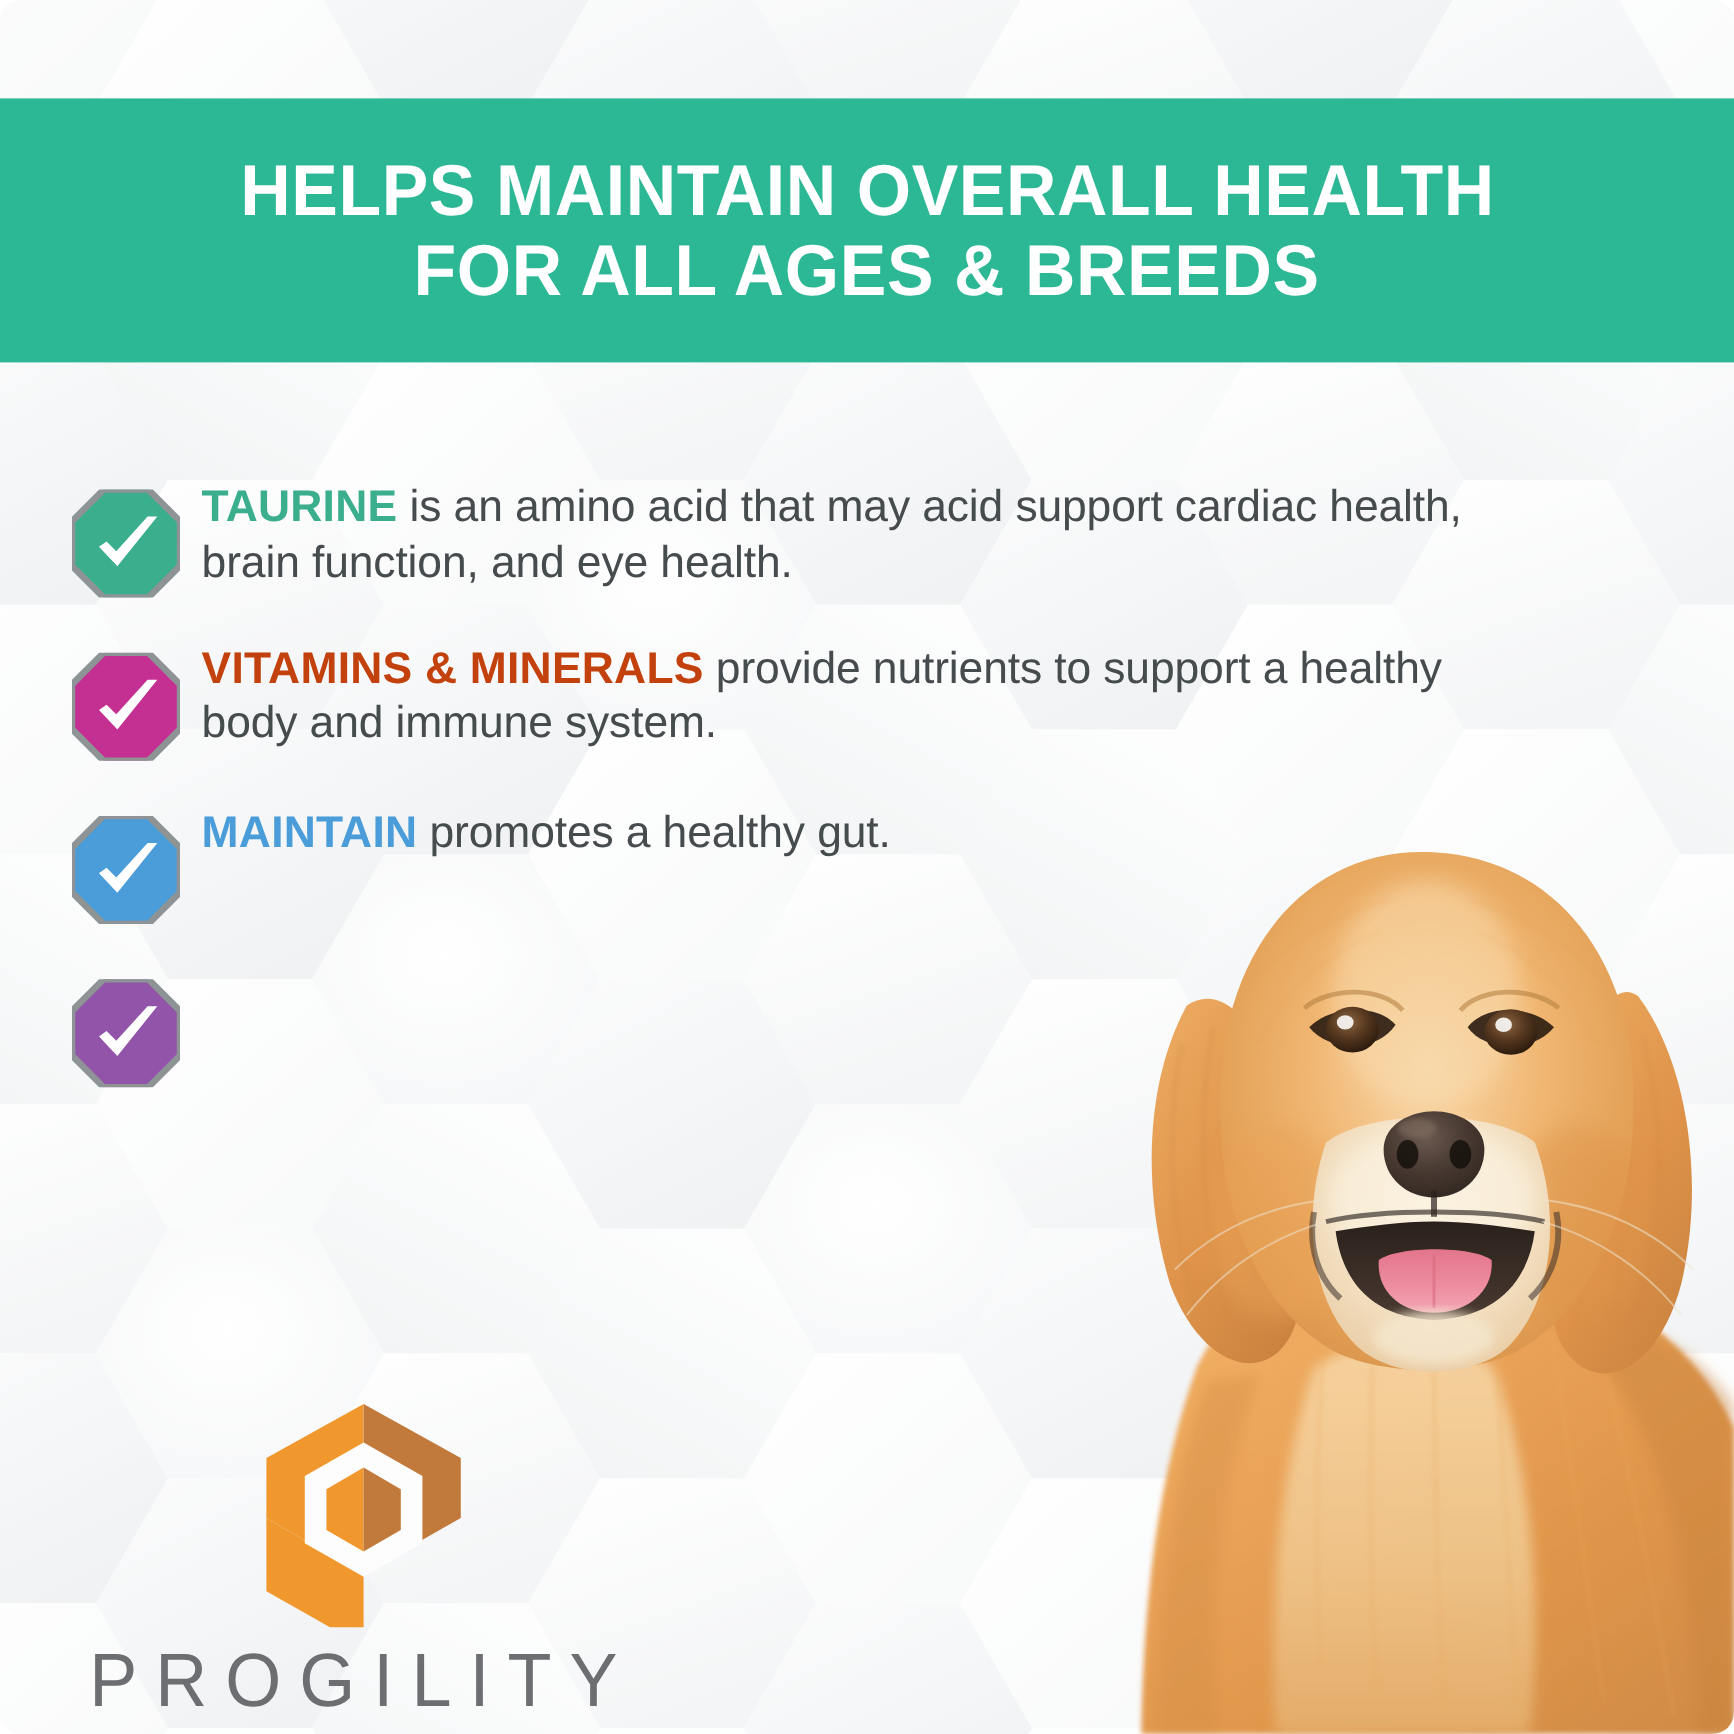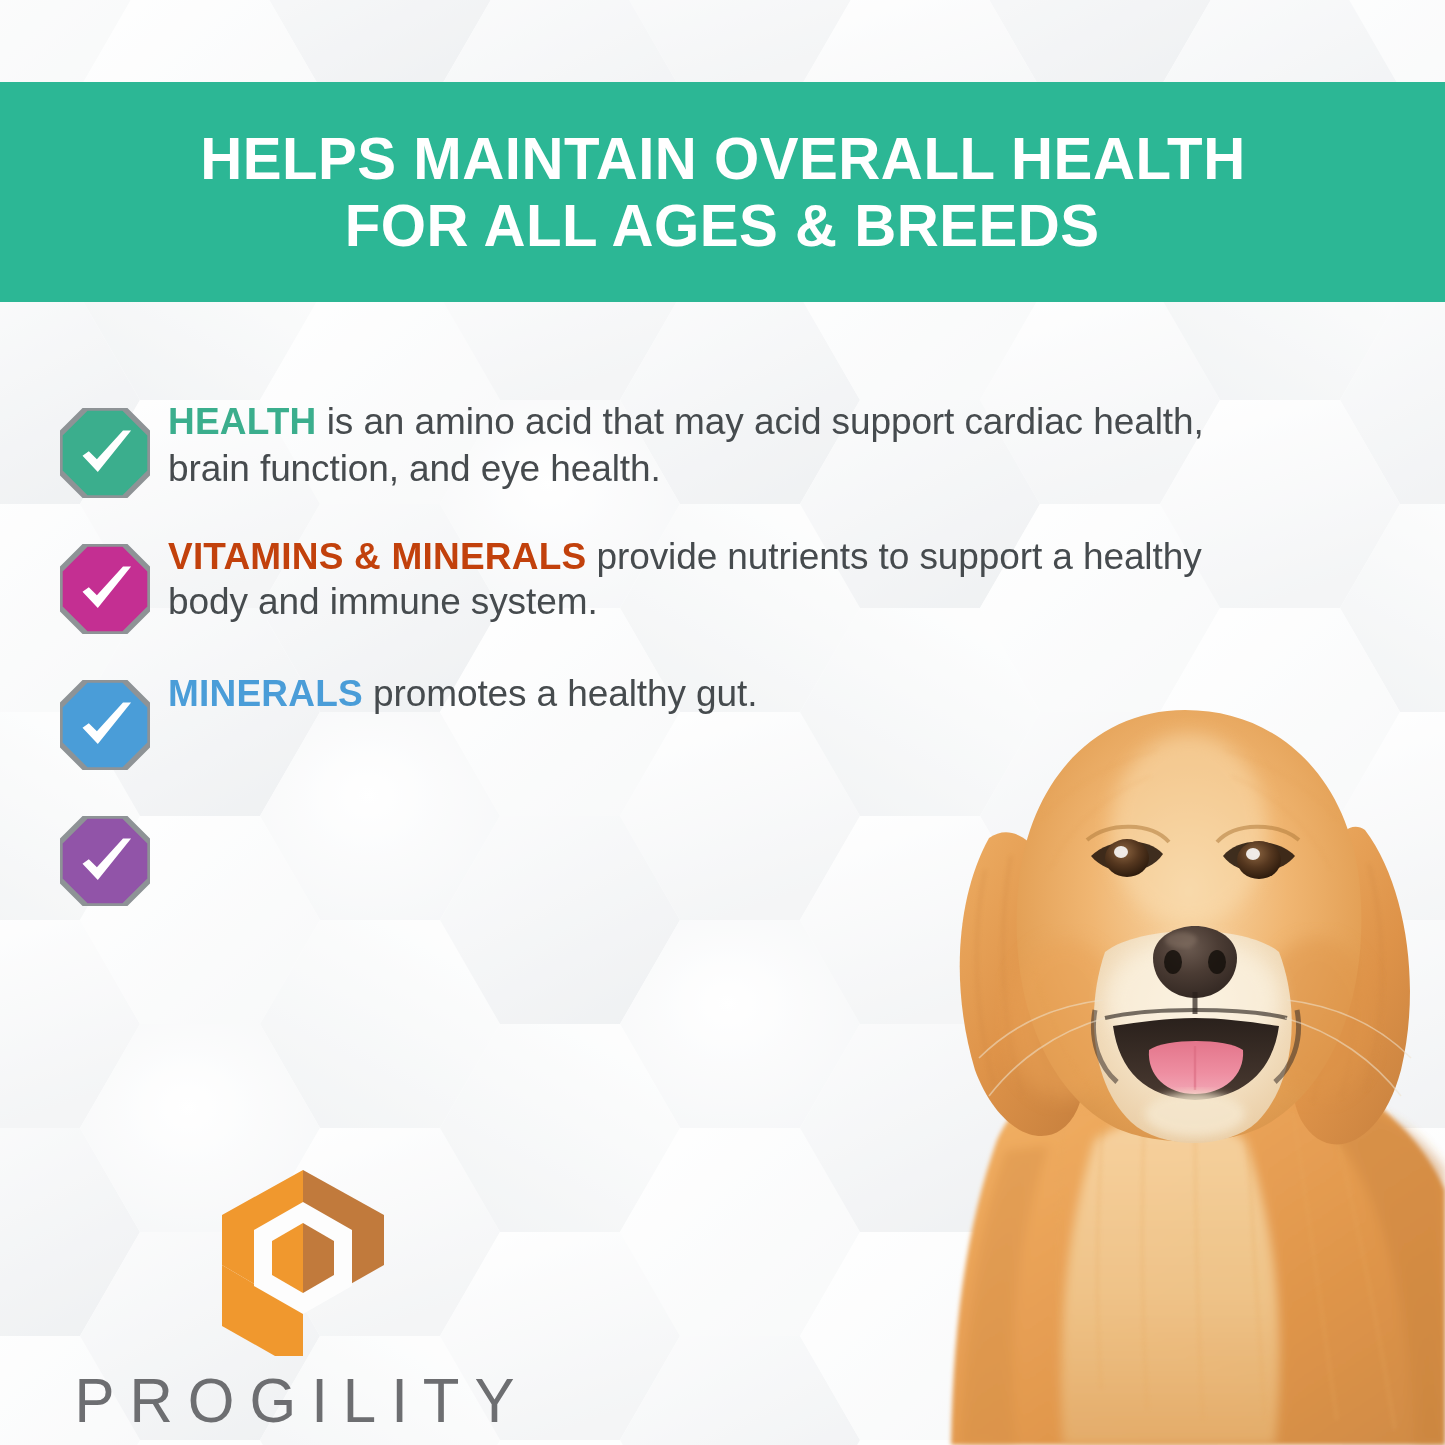--- a/index.html
+++ b/index.html
@@ -16,6 +16,7 @@
     width:1445px; height:1445px;
     background:#fdfdfe;
     overflow:hidden;
+    border-radius:18px;
   }
 
   

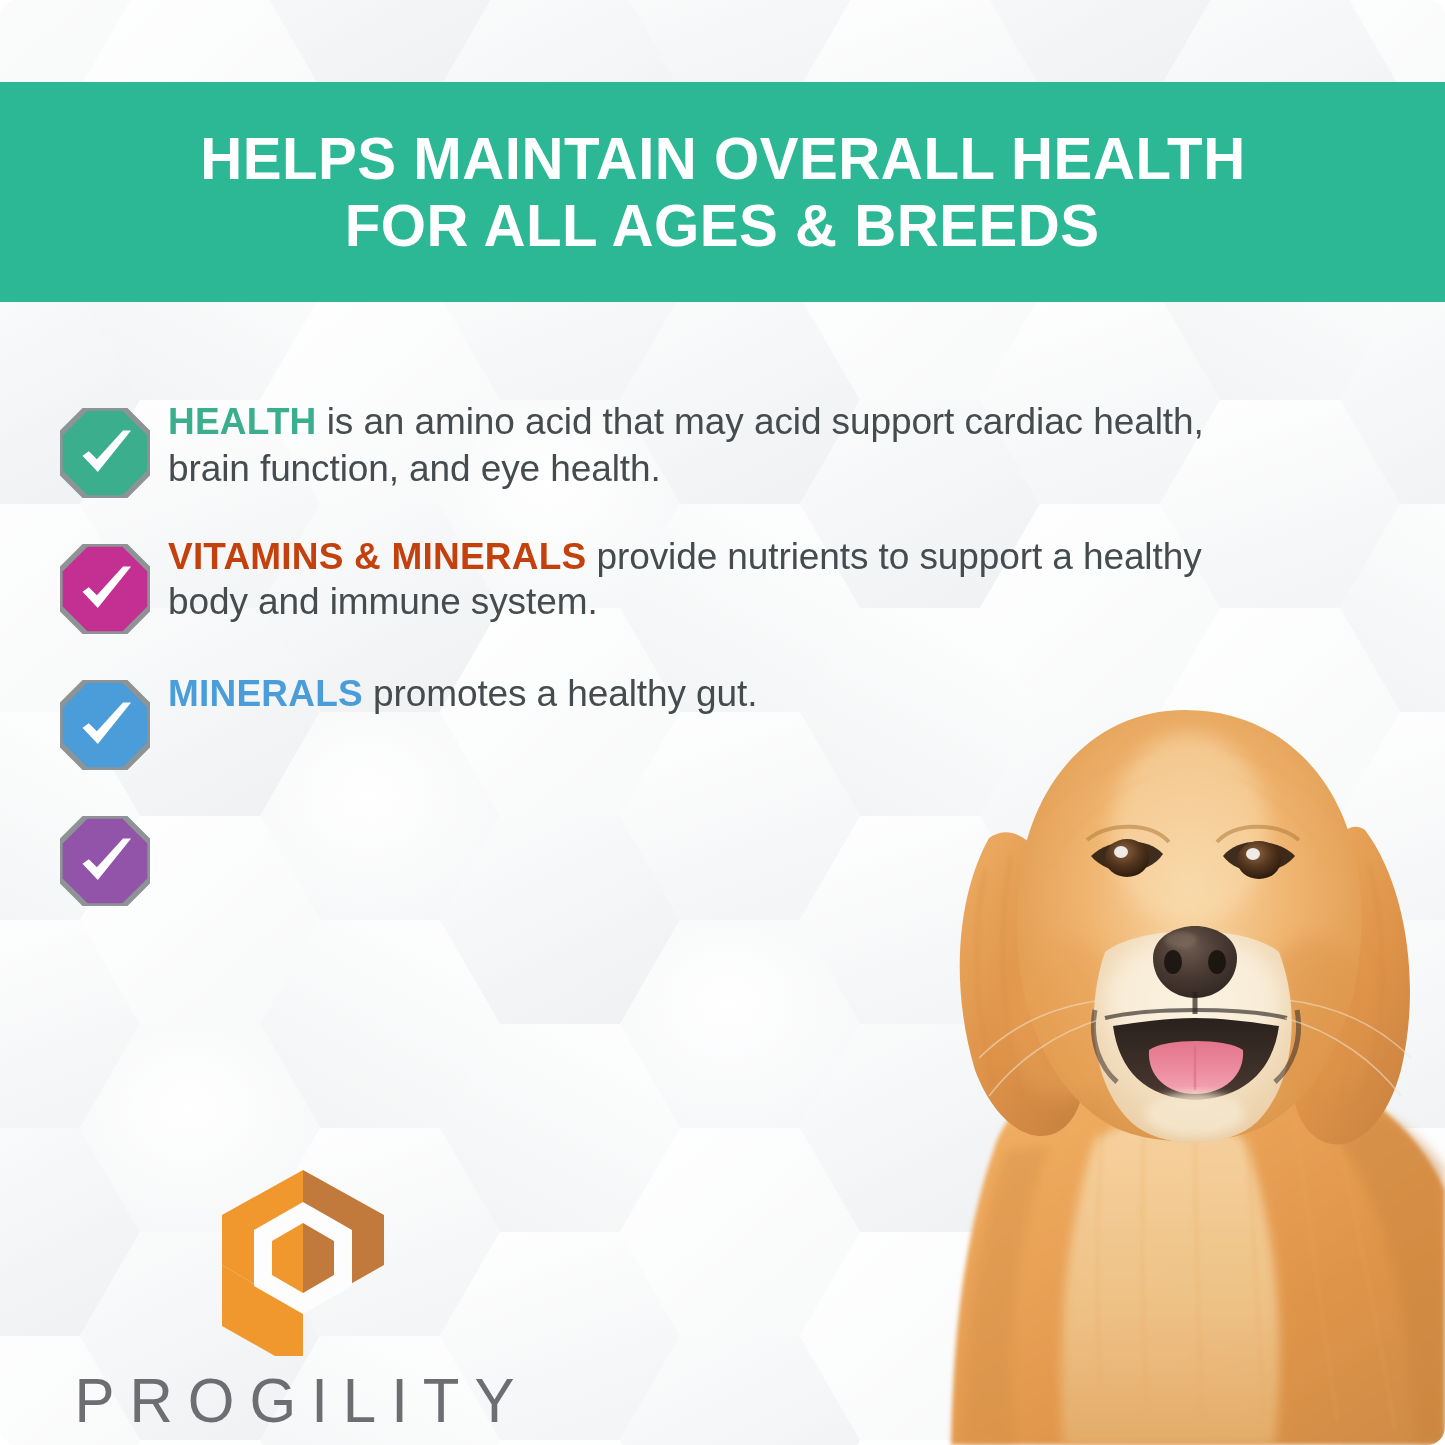--- a/index.html
+++ b/index.html
@@ -422,7 +422,7 @@
         <polygon points="29.3,0 70.7,0 100,29.3 100,70.7 70.7,100 29.3,100 0,70.7 0,29.3" fill="#3BAE8D" stroke="#8E9396" stroke-width="6"></polygon>
         <path d="M25 53 L 42 71 L 79 25 L 70 25 L 41 57 L 32 48 Z" fill="#FFFFFF"></path>
       </svg>
-      <span class="bullet-text"><span class="term term-taurine">HEALTH</span><span> is an amino acid that may acid support cardiac health, brain function, and eye health.</span></span>
+      <span class="bullet-text"><span class="term term-taurine">TAURINE</span><span> is an amino acid that may acid support cardiac health, brain function, and eye health.</span></span>
     </div>
 
     <div class="bullet b2">

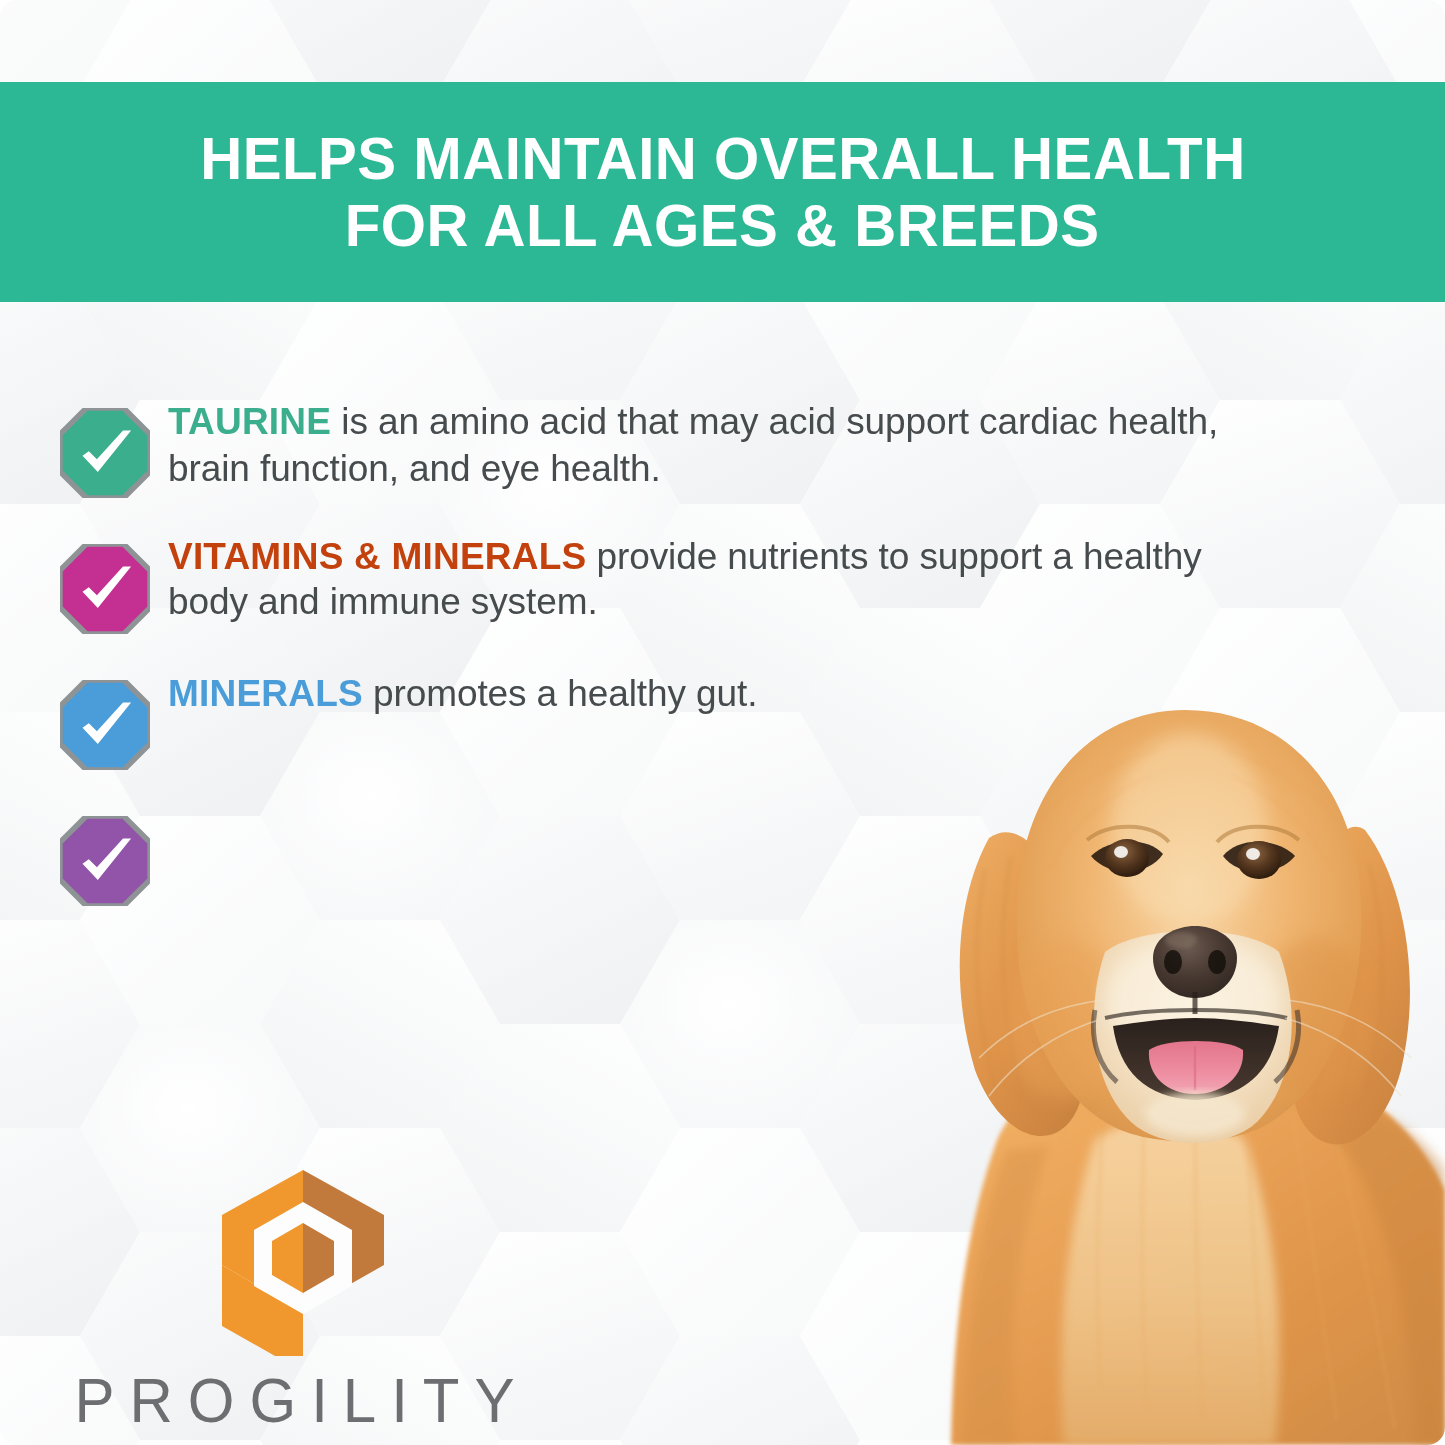--- a/index.html
+++ b/index.html
@@ -438,7 +438,7 @@
         <polygon points="29.3,0 70.7,0 100,29.3 100,70.7 70.7,100 29.3,100 0,70.7 0,29.3" fill="#4A9DD8" stroke="#8E9396" stroke-width="6"></polygon>
         <path d="M25 53 L 42 71 L 79 25 L 70 25 L 41 57 L 32 48 Z" fill="#FFFFFF"></path>
       </svg>
-      <span class="bullet-text"><span class="term term-colostrum">MINERALS</span><span> promotes a healthy gut.</span></span>
+      <span class="bullet-text"><span class="term term-colostrum">MAINTAIN</span><span> promotes a healthy gut.</span></span>
     </div>
 
     <div class="bullet b4">

